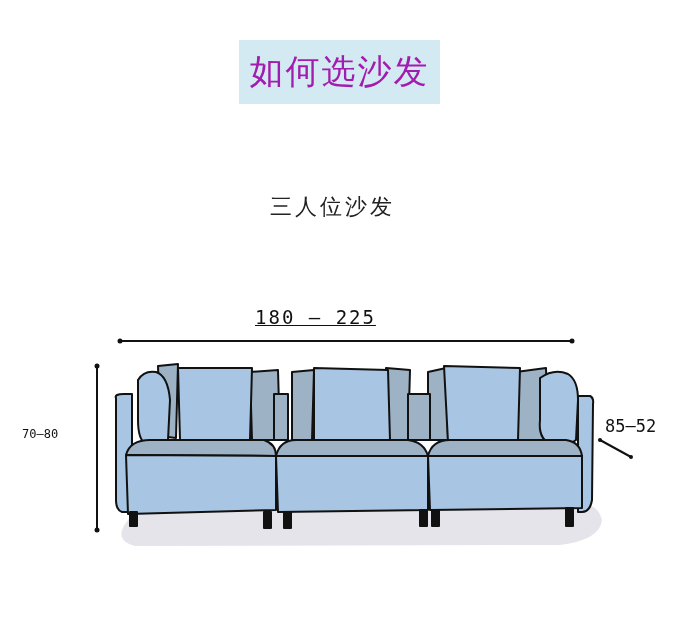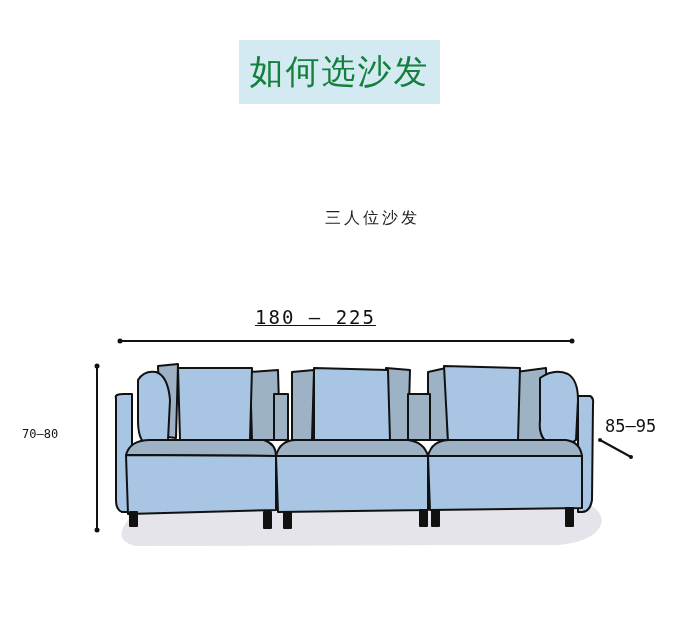--- a/index.html
+++ b/index.html
@@ -7,7 +7,7 @@
            font-family:"DejaVu Sans", sans-serif; color:#111; }
     .title-box { position:absolute; left:239px; top:40px; width:201px; height:64px;
                  background:#d3eaf3; display:flex; align-items:center; justify-content:center; }
-    .title-text { font-size:34px; letter-spacing:2px; color:#15803d; }
+    .title-text { font-size:34px; letter-spacing:2px; color:#a21caf; }
     .subtitle { position:absolute; left:270px; top:208px; width:150px; text-align:right;
                 font-size:16px; letter-spacing:3px; color:#222; }
     .dim-label { position:absolute; font-family:"DejaVu Sans Mono", monospace; color:#111; }

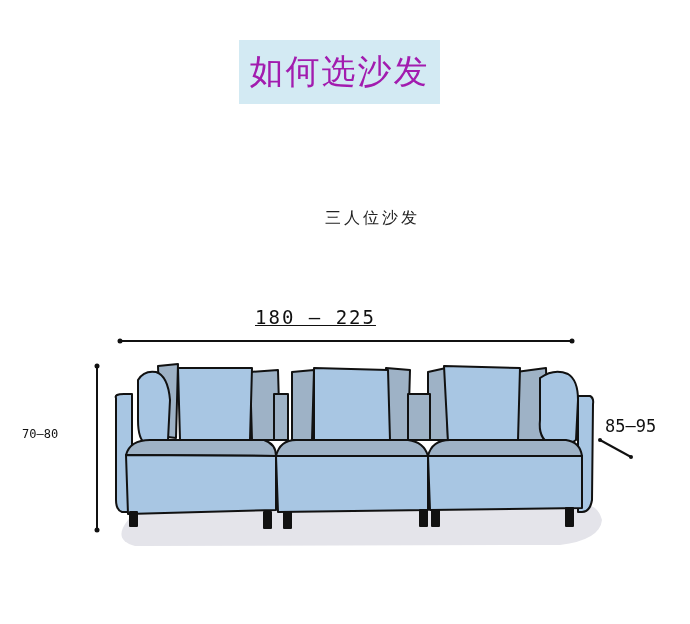--- a/index.html
+++ b/index.html
@@ -8,8 +8,8 @@
     .title-box { position:absolute; left:239px; top:40px; width:201px; height:64px;
                  background:#d3eaf3; display:flex; align-items:center; justify-content:center; }
     .title-text { font-size:34px; letter-spacing:2px; color:#a21caf; }
-    .subtitle { position:absolute; left:270px; top:208px; width:150px; text-align:right;
-                font-size:16px; letter-spacing:3px; color:#222; }
+    .subtitle { position:absolute; left:270px; top:192px; width:150px; text-align:left;
+                font-size:22px; letter-spacing:3px; color:#222; }
     .dim-label { position:absolute; font-family:"DejaVu Sans Mono", monospace; color:#111; }
     .dim-width { left:255px; top:306px; font-size:19px; letter-spacing:2px;text-decoration:underline; }
     .dim-height { left:22px; top:427px; font-size:12px; }

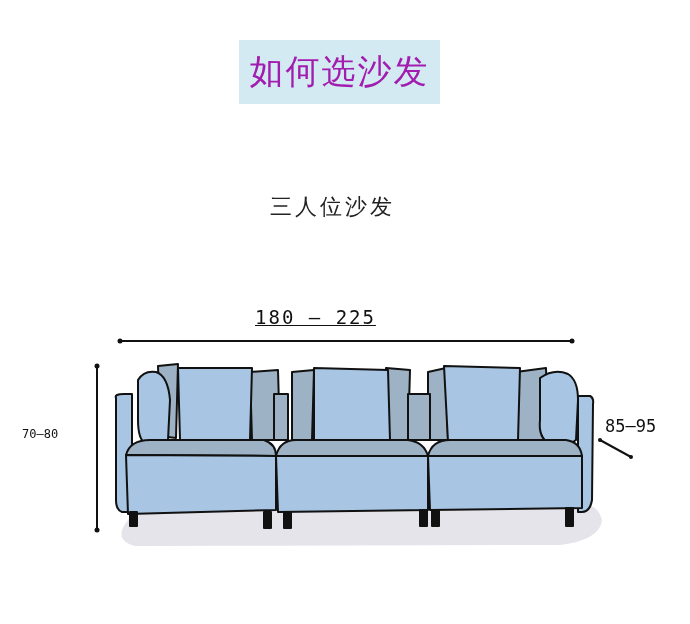--- a/index.html
+++ b/index.html
@@ -88,6 +88,6 @@
 
 <div class="dim-label dim-width">180 – 225</div>
 <div class="dim-label dim-height">70–80</div>
-<div class="dim-label dim-depth">85–95</div>
+<div class="dim-label dim-depth">85–52</div>
 
 </body></html>

